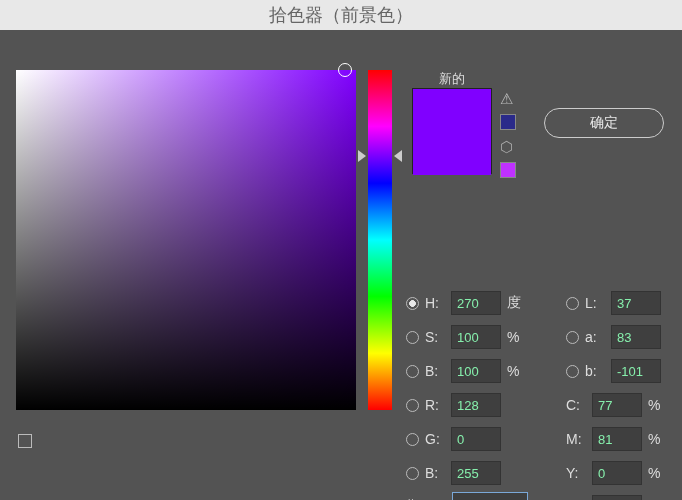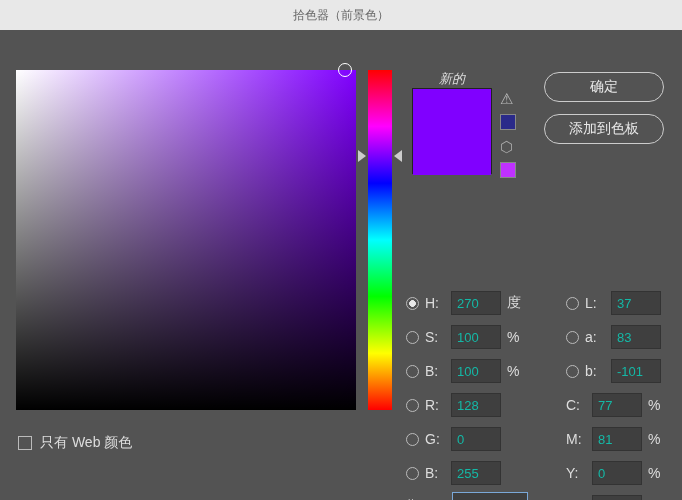--- a/index.html
+++ b/index.html
@@ -4,7 +4,7 @@
 <style>
   * { box-sizing: border-box; margin: 0; padding: 0; font-family: -apple-system, "Helvetica Neue", Arial, sans-serif; }
   body { background: #535353; width: 682px; height: 500px; overflow: hidden; }
-  .titlebar { height: 30px; background: #e8e8e8; text-align: center; line-height: 30px; font-size: 12px; color: #666; }
+  .titlebar { height: 30px; background: #e8e8e8; text-align: center; line-height: 30px; font-size: 18px; color: #666; }
   .content { position: relative; background: #535353; height: 470px; }
   .color-field { position: absolute; left: 16px; top: 40px; width: 340px; height: 340px; background: linear-gradient(to top, #000, rgba(0,0,0,0)), linear-gradient(to right, #fff, #8000ff); cursor: crosshair; }
   .color-field .cursor { position:absolute; right:2px; top:0px; width:14px; height:14px; border:1.5px solid #fff; border-radius:50%; transform:translate(-2px,-7px);}

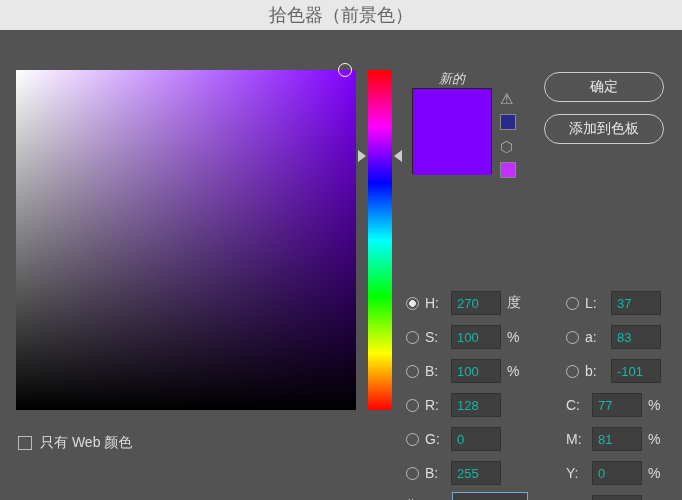--- a/index.html
+++ b/index.html
@@ -12,7 +12,7 @@
   .hue-arrow-l, .hue-arrow-r { position:absolute; top:120px; width:0;height:0;border-top:6px solid transparent;border-bottom:6px solid transparent;}
   .hue-arrow-l { left:358px; border-left:8px solid #ccc;}
   .hue-arrow-r { left:394px; border-right:8px solid #ccc;}
-  .swatch-group { position:absolute; left:412px; top:40px; width:110px;font-style:italic; }
+  .swatch-group { position:absolute; left:412px; top:40px; width:110px; }
   .swatch-label { color:#ddd; font-size:13px; text-align:center; width:80px;}
   .swatch-box { width:80px; height:86px; border:1px solid #222; }
   .sw-new { height:56px; background:#8000ff;}

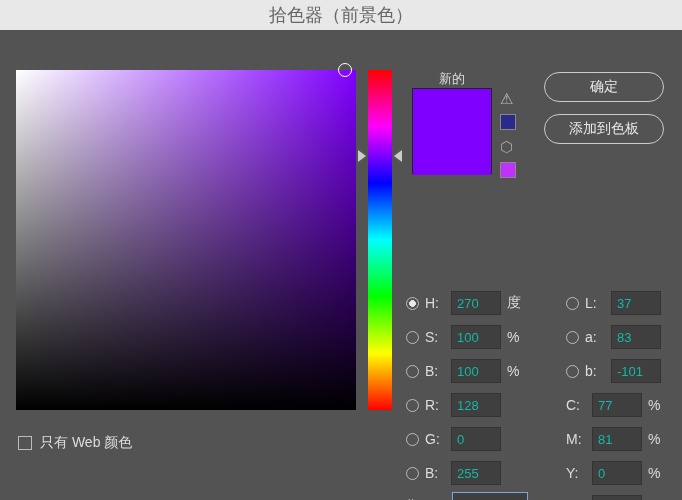--- a/index.html
+++ b/index.html
@@ -24,7 +24,7 @@
   .cube { color:#aaa; font-size:15px;}
   .sq-mag { background:#c030ff; border:1px solid #888;}
   .buttons { position:absolute; right:18px; top:42px; width:120px;}
-  .btn { display:block; width:120px; height:30px; margin-bottom:12px; background:#535353; border:1.5px solid #ccc; border-radius:16px; color:#e8e8e8; font-size:14px; cursor:pointer;}
+  .btn { display:block; width:120px; height:30px; margin-bottom:12px; background:#535353; border:1.5px solid #ccc; border-radius:16px; color:#e8e8e8; font-size:14px; cursor:pointer;margin-top:36px;}
   .btn.gap { margin-top:8px;}
   .fields { position:absolute; left:406px; top:256px; color:#ddd; font-size:14px;}
   .col1 { position:absolute; left:0; width:160px;}

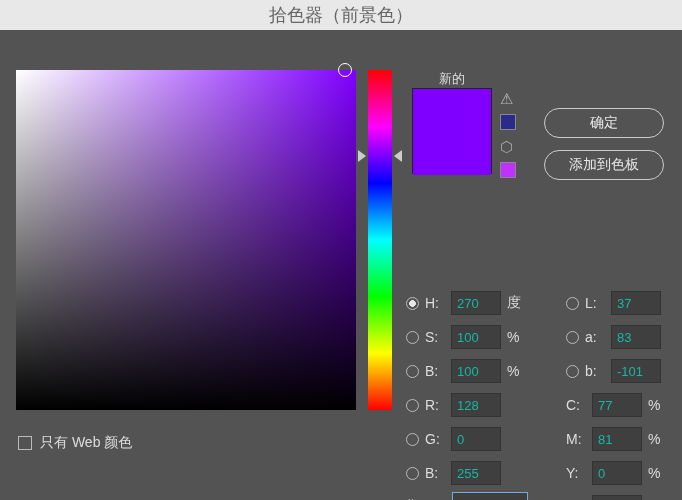--- a/index.html
+++ b/index.html
@@ -74,7 +74,6 @@
 
   <div class="buttons">
     <button class="btn">确定</button>
-    <button class="btn gap">添加到色板</button>
   </div>
 
   <div class="fields">

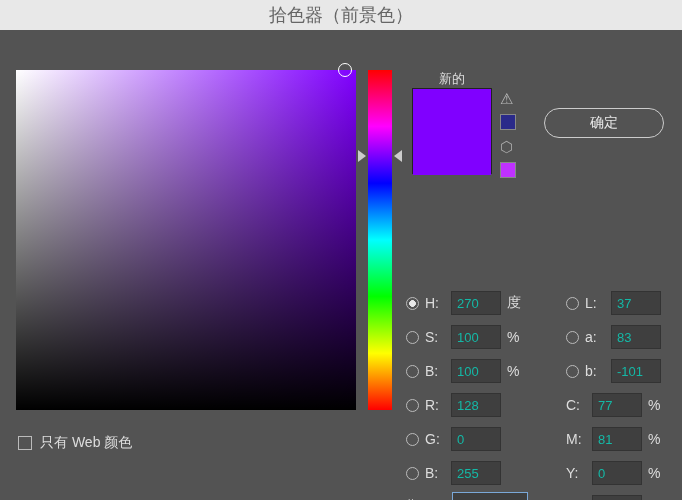--- a/index.html
+++ b/index.html
@@ -33,7 +33,7 @@
   .radio { width:13px;height:13px;border:1.5px solid #bbb;border-radius:50%;margin-right:6px;cursor:pointer;display:inline-block;}
   .radio.sel { background: radial-gradient(circle,#e8e8e8 0 40%,transparent 45%);}
   .fld-label { width:26px; display:inline-block;}
-  .fld-input { width:50px; height:24px; background:#3f3f3f; border:1px solid #333; color:#14b8a6; font-size:13px; padding:0 5px;}
+  .fld-input { width:50px; height:24px; background:#3f3f3f; border:1px solid #333; color:#86efac; font-size:13px; padding:0 5px;}
   .fld-input.hex { width:76px; border:1px solid #7aa8d8;}
   .unit { margin-left:6px; width:14px; display:inline-block;}
   .webonly { position:absolute; left:18px; top:404px; color:#ddd; font-size:14px; display:flex; align-items:center;}

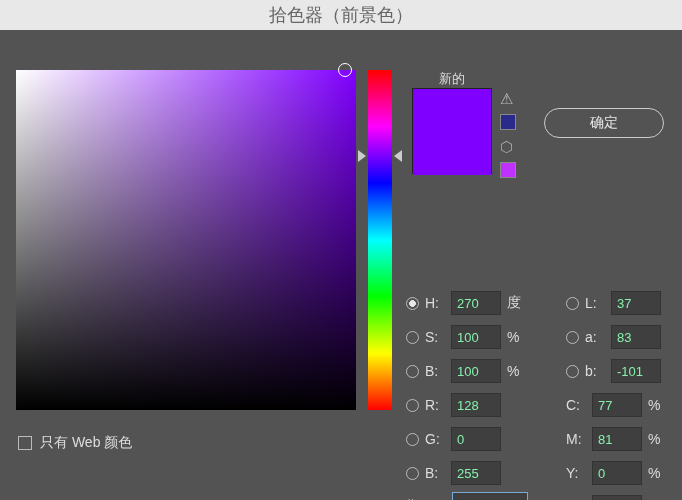--- a/index.html
+++ b/index.html
@@ -158,7 +158,6 @@
 
   <div class="webonly">
     <span class="chk"></span>
-    <span>只有 Web 颜色</span>
   </div>
 
 </div>

